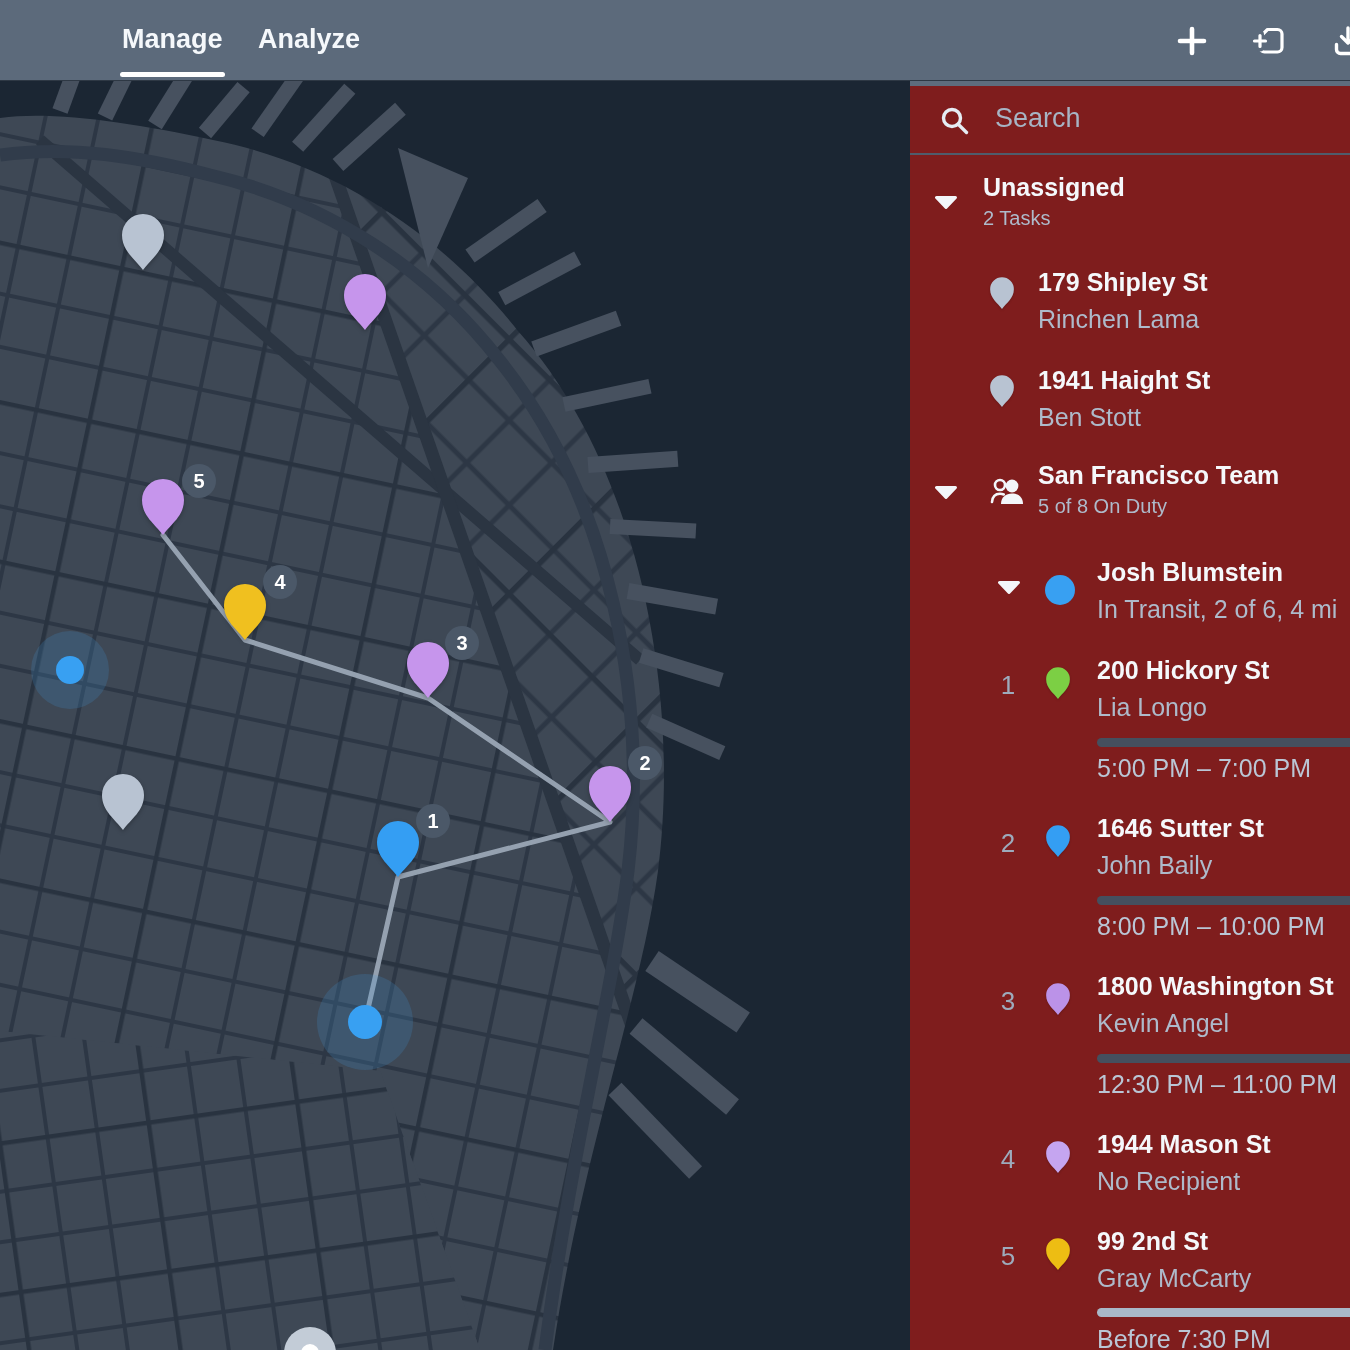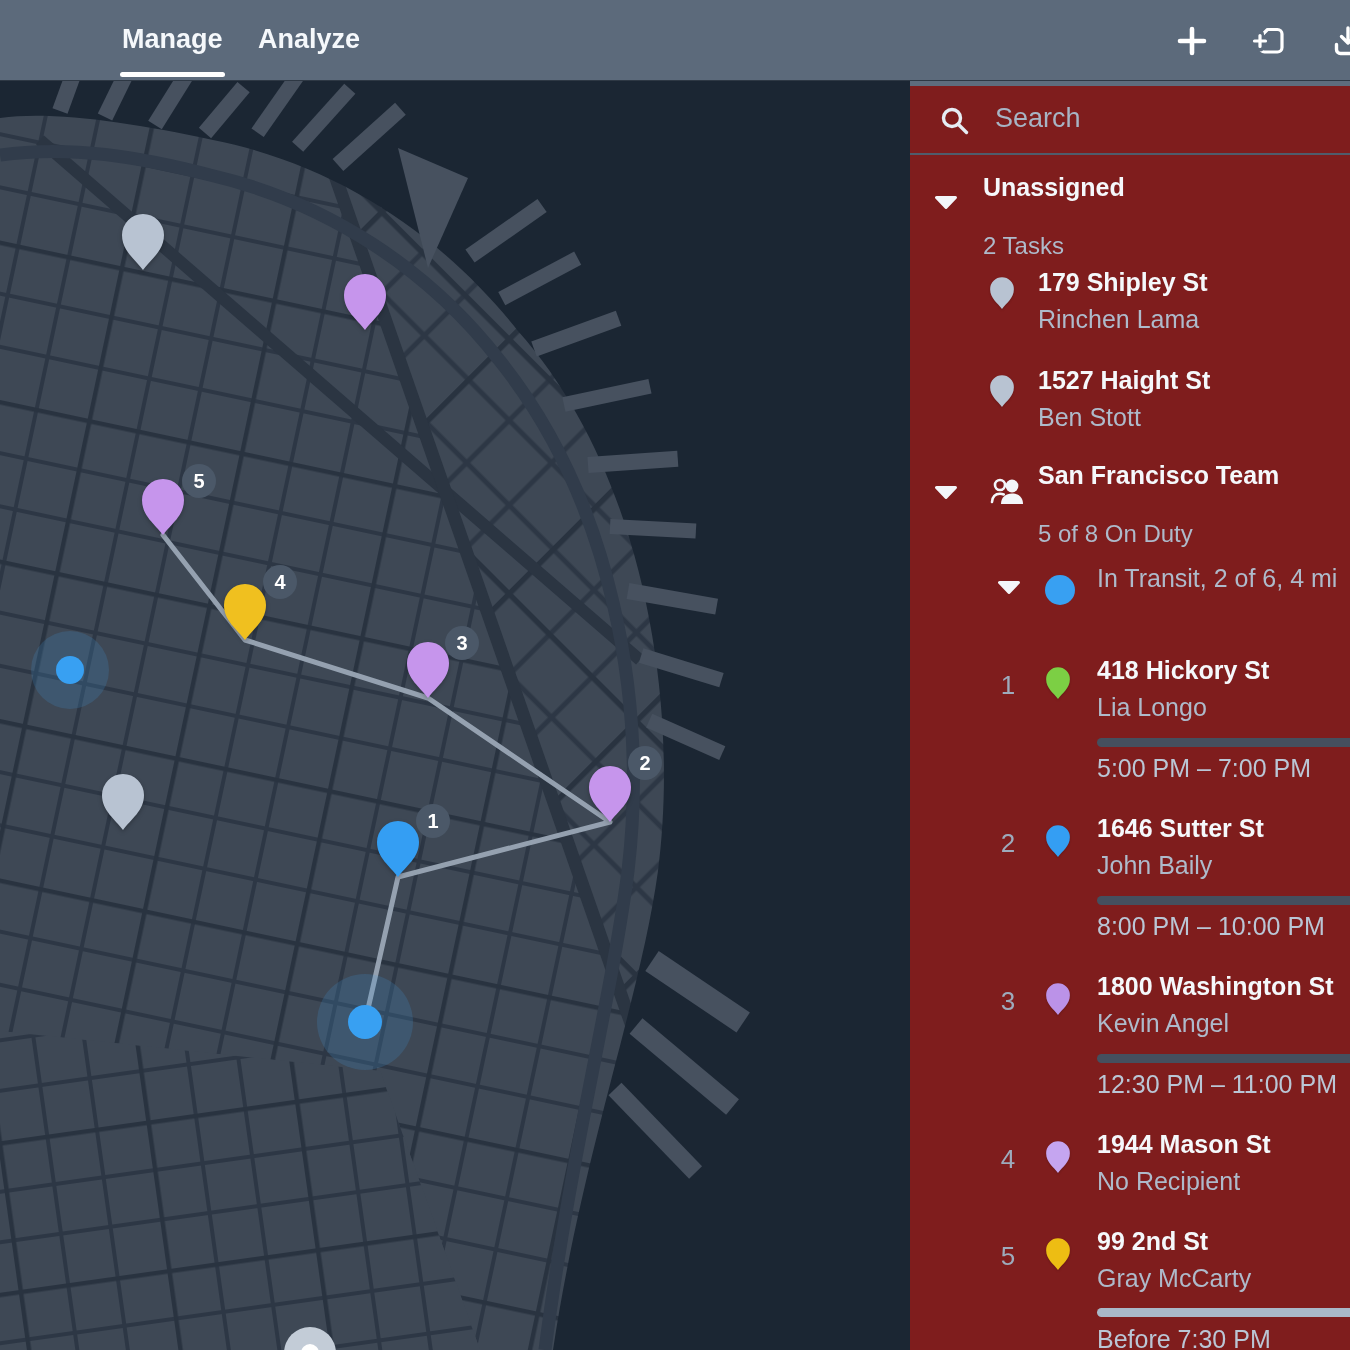--- a/index.html
+++ b/index.html
@@ -40,7 +40,7 @@
 
   .caret{position:absolute;width:22px;height:13px;}
   .sec-title{font-size:25px;font-weight:700;color:#f5f8fb;line-height:31px;white-space:nowrap;}
-  .sec-sub{font-size:24px;color:#aebaca;line-height:30px;white-space:nowrap;margin-top:28px;}
+  .sec-sub{font-size:20px;color:#aebaca;line-height:30px;white-space:nowrap;}
   .addr{font-size:25px;font-weight:700;color:#f5f8fb;line-height:31px;white-space:nowrap;}
   .sub{font-size:25px;color:#aebaca;line-height:31px;white-space:nowrap;margin-top:6px;}
   .abs{position:absolute;}

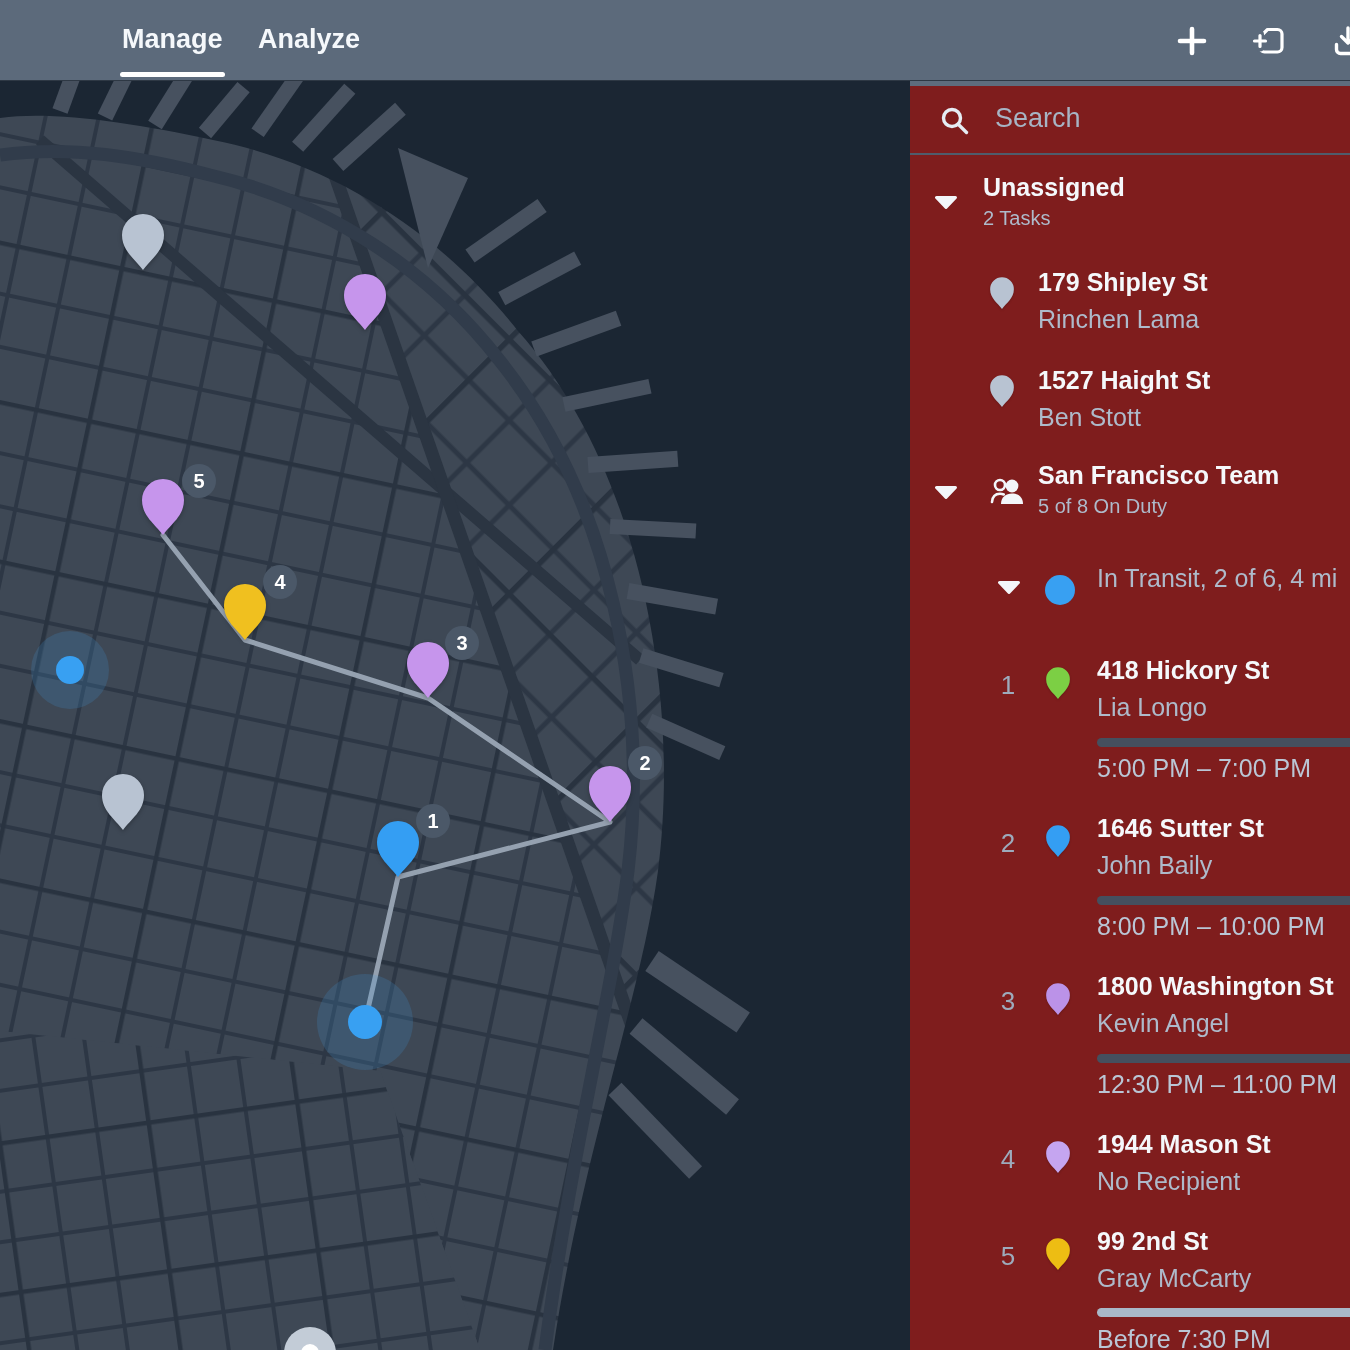--- a/index.html
+++ b/index.html
@@ -242,7 +242,7 @@
       <path d="M0 0C-8-11-21-19-21-35A21 21 0 1 1 21-35C21-19 8-11 0 0Z" fill="#b8c3d2"></path>
     </svg>
     <div class="abs" style="left:128px;top:0">
-      <div class="addr">1527 Haight St</div>
+      <div class="addr">1941 Haight St</div>
       <div class="sub">Ben Stott</div>
     </div>
   </div>

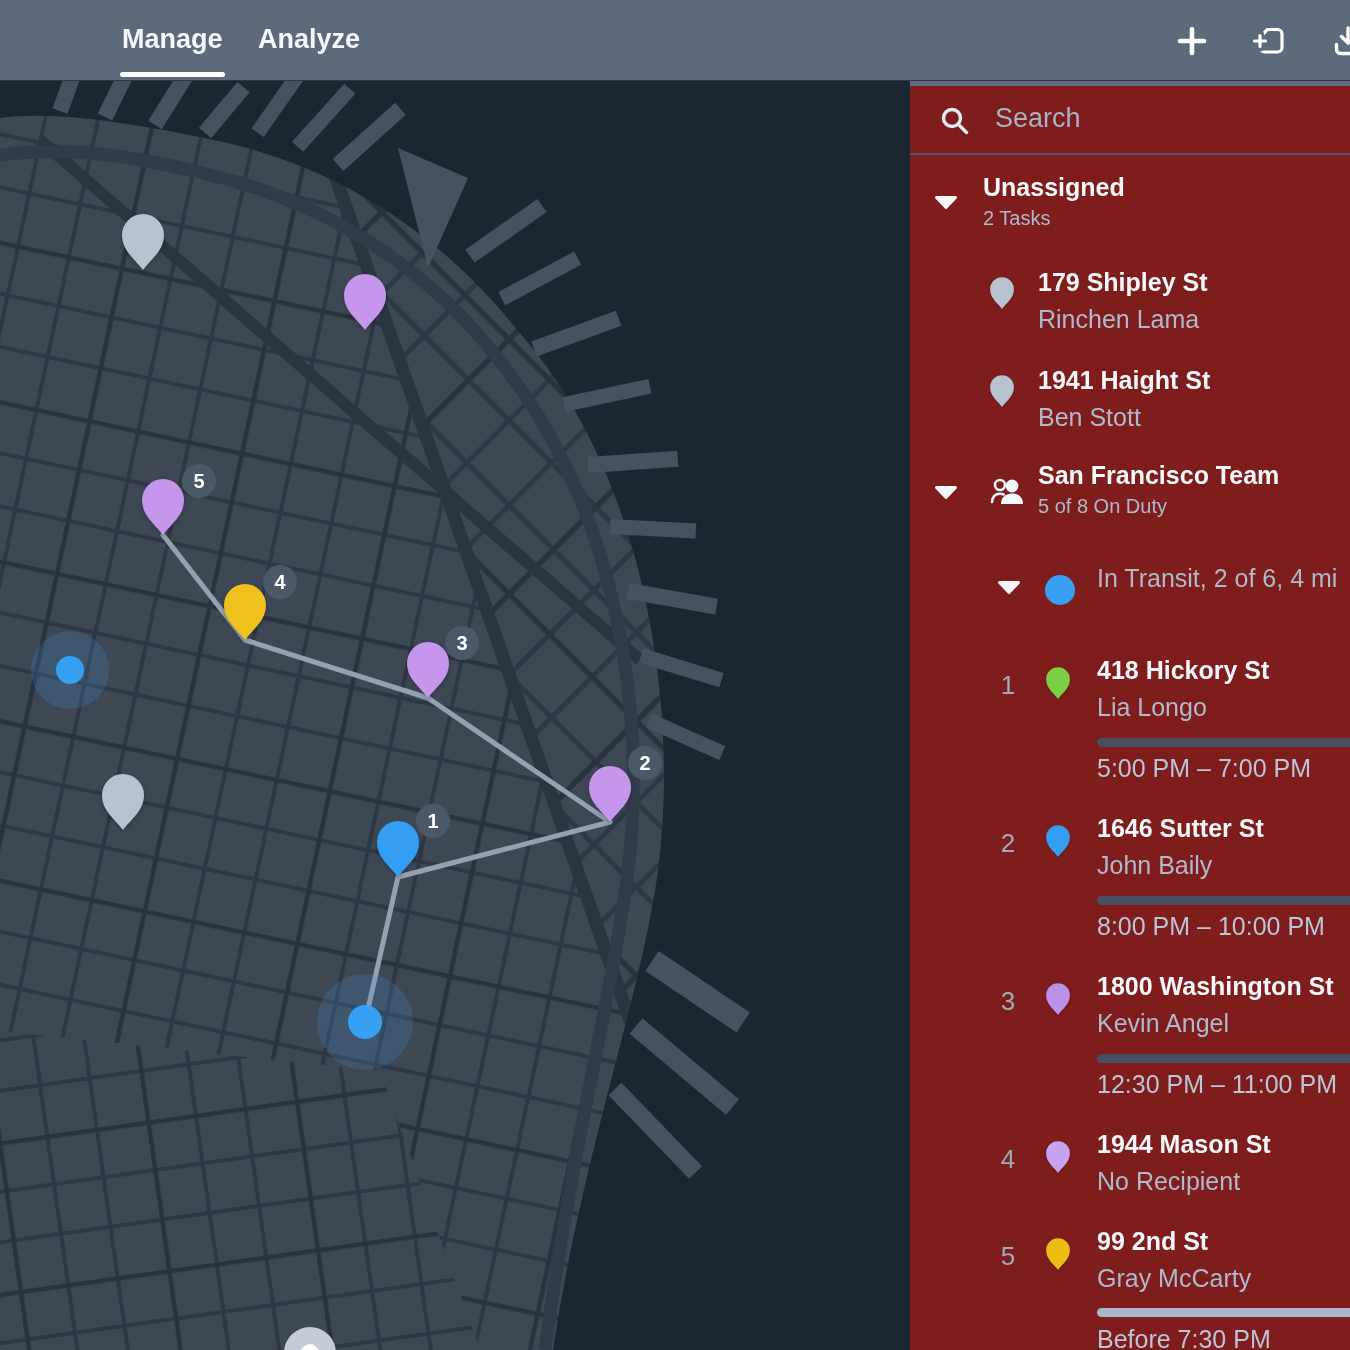--- a/index.html
+++ b/index.html
@@ -269,6 +269,7 @@
     </svg>
     <div class="abs" style="left: 135px; top: 18px; width: 30px; height: 30px; border-radius: 50%; background: rgb(56, 160, 242);"></div>
     <div class="abs" style="left:187px;top:0">
+      <div class="addr">Josh Blumstein</div>
       <div class="sub">In Transit, 2 of 6, 4 mi</div>
     </div>
   </div>

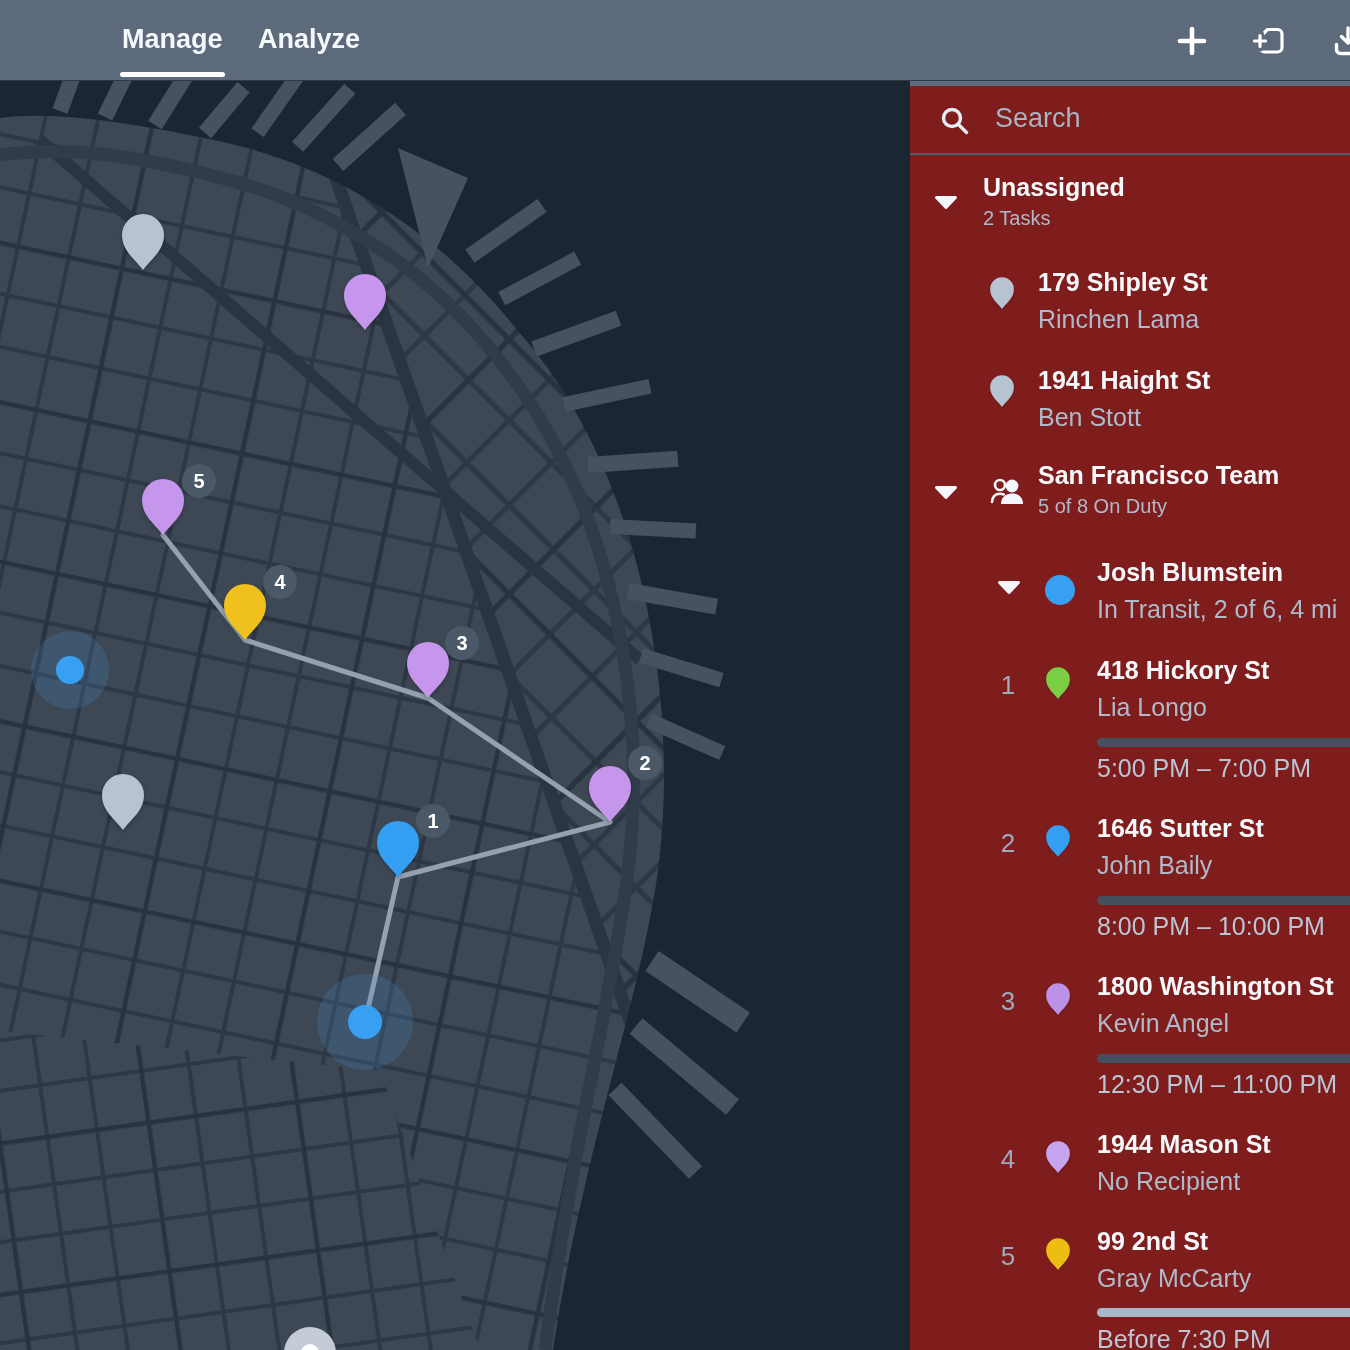--- a/index.html
+++ b/index.html
@@ -280,7 +280,7 @@
       <path d="M0 0C-8-11-21-19-21-35A21 21 0 1 1 21-35C21-19 8-11 0 0Z" fill="#7ccf44"></path>
     </svg>
     <div class="abs" style="left:187px;top:0">
-      <div class="addr">418 Hickory St</div>
+      <div class="addr">200 Hickory St</div>
       <div class="sub">Lia Longo</div>
     </div>
   </div>

